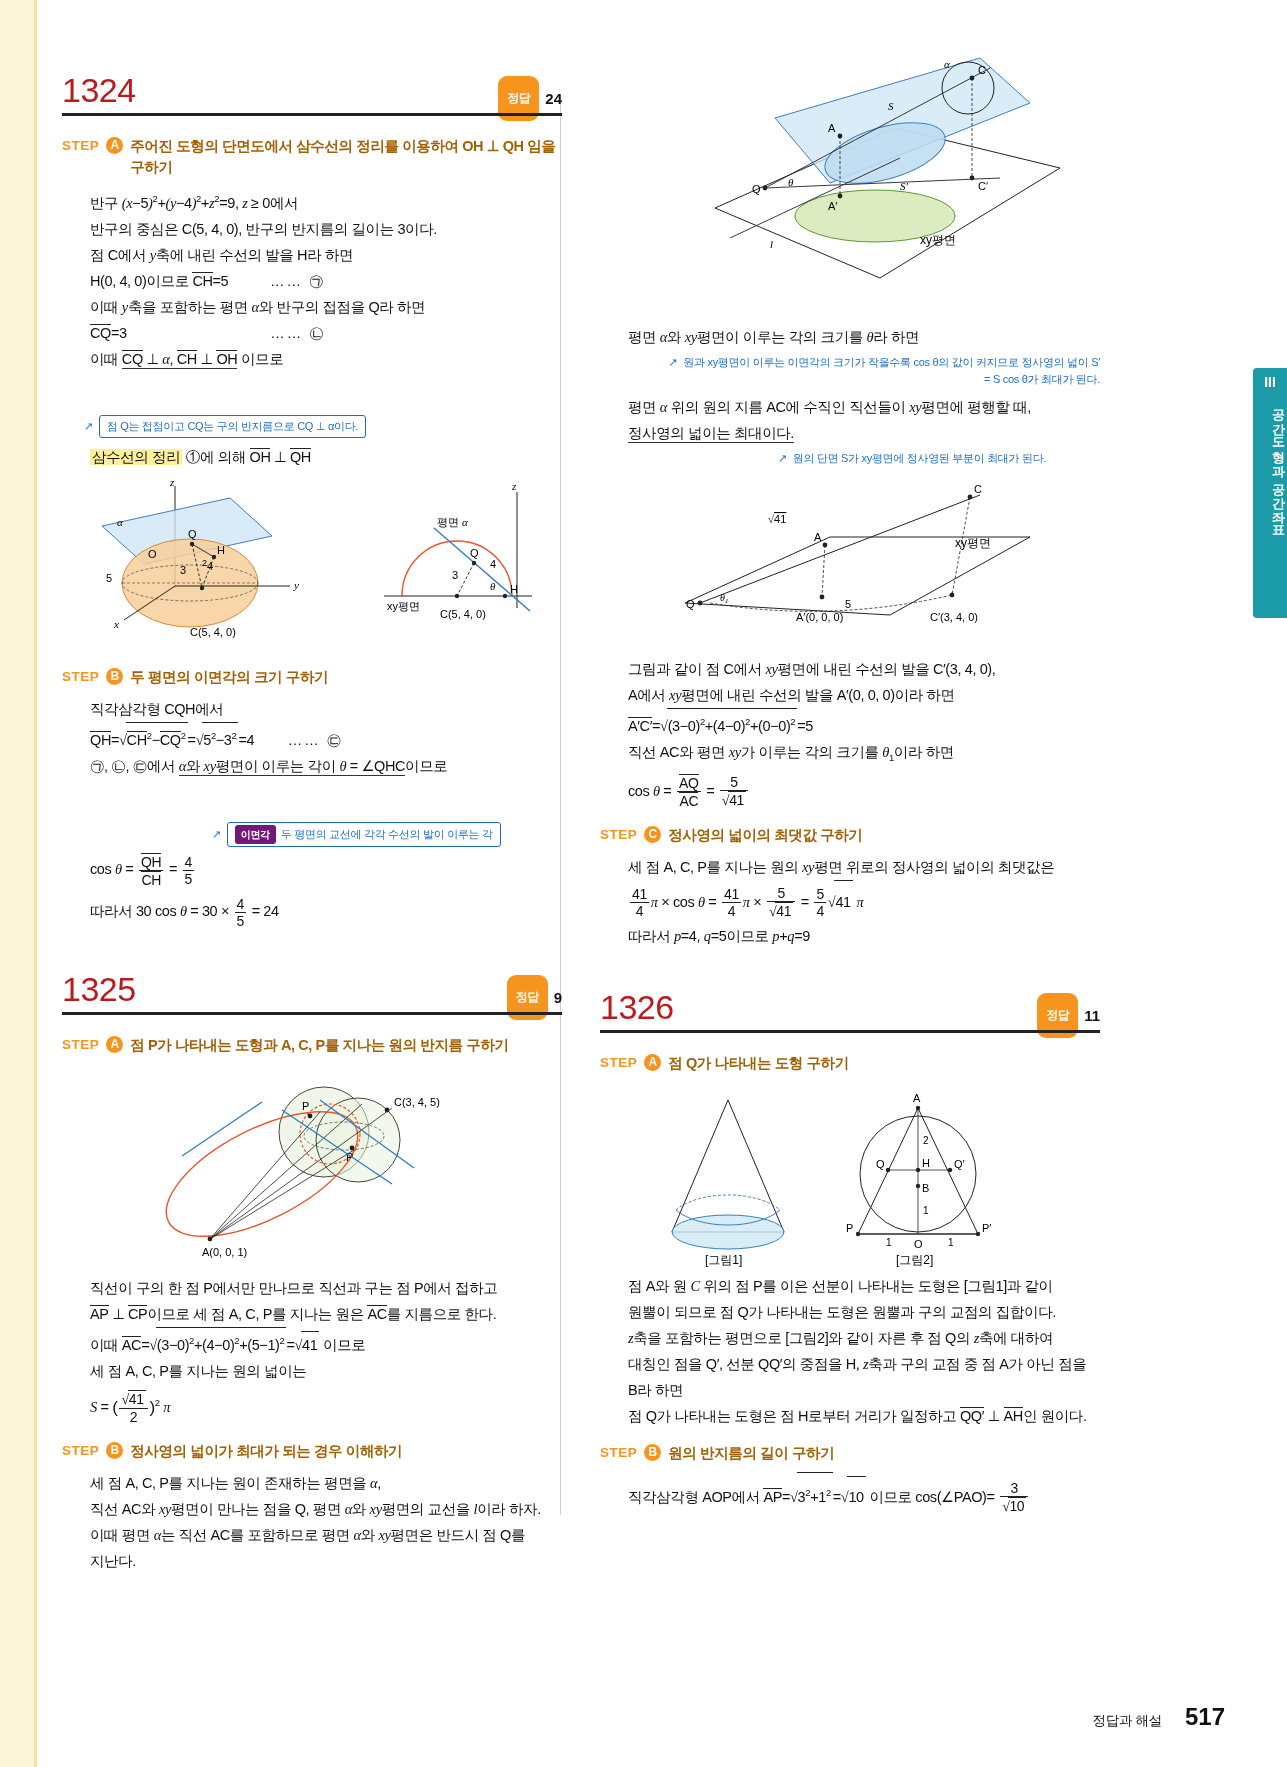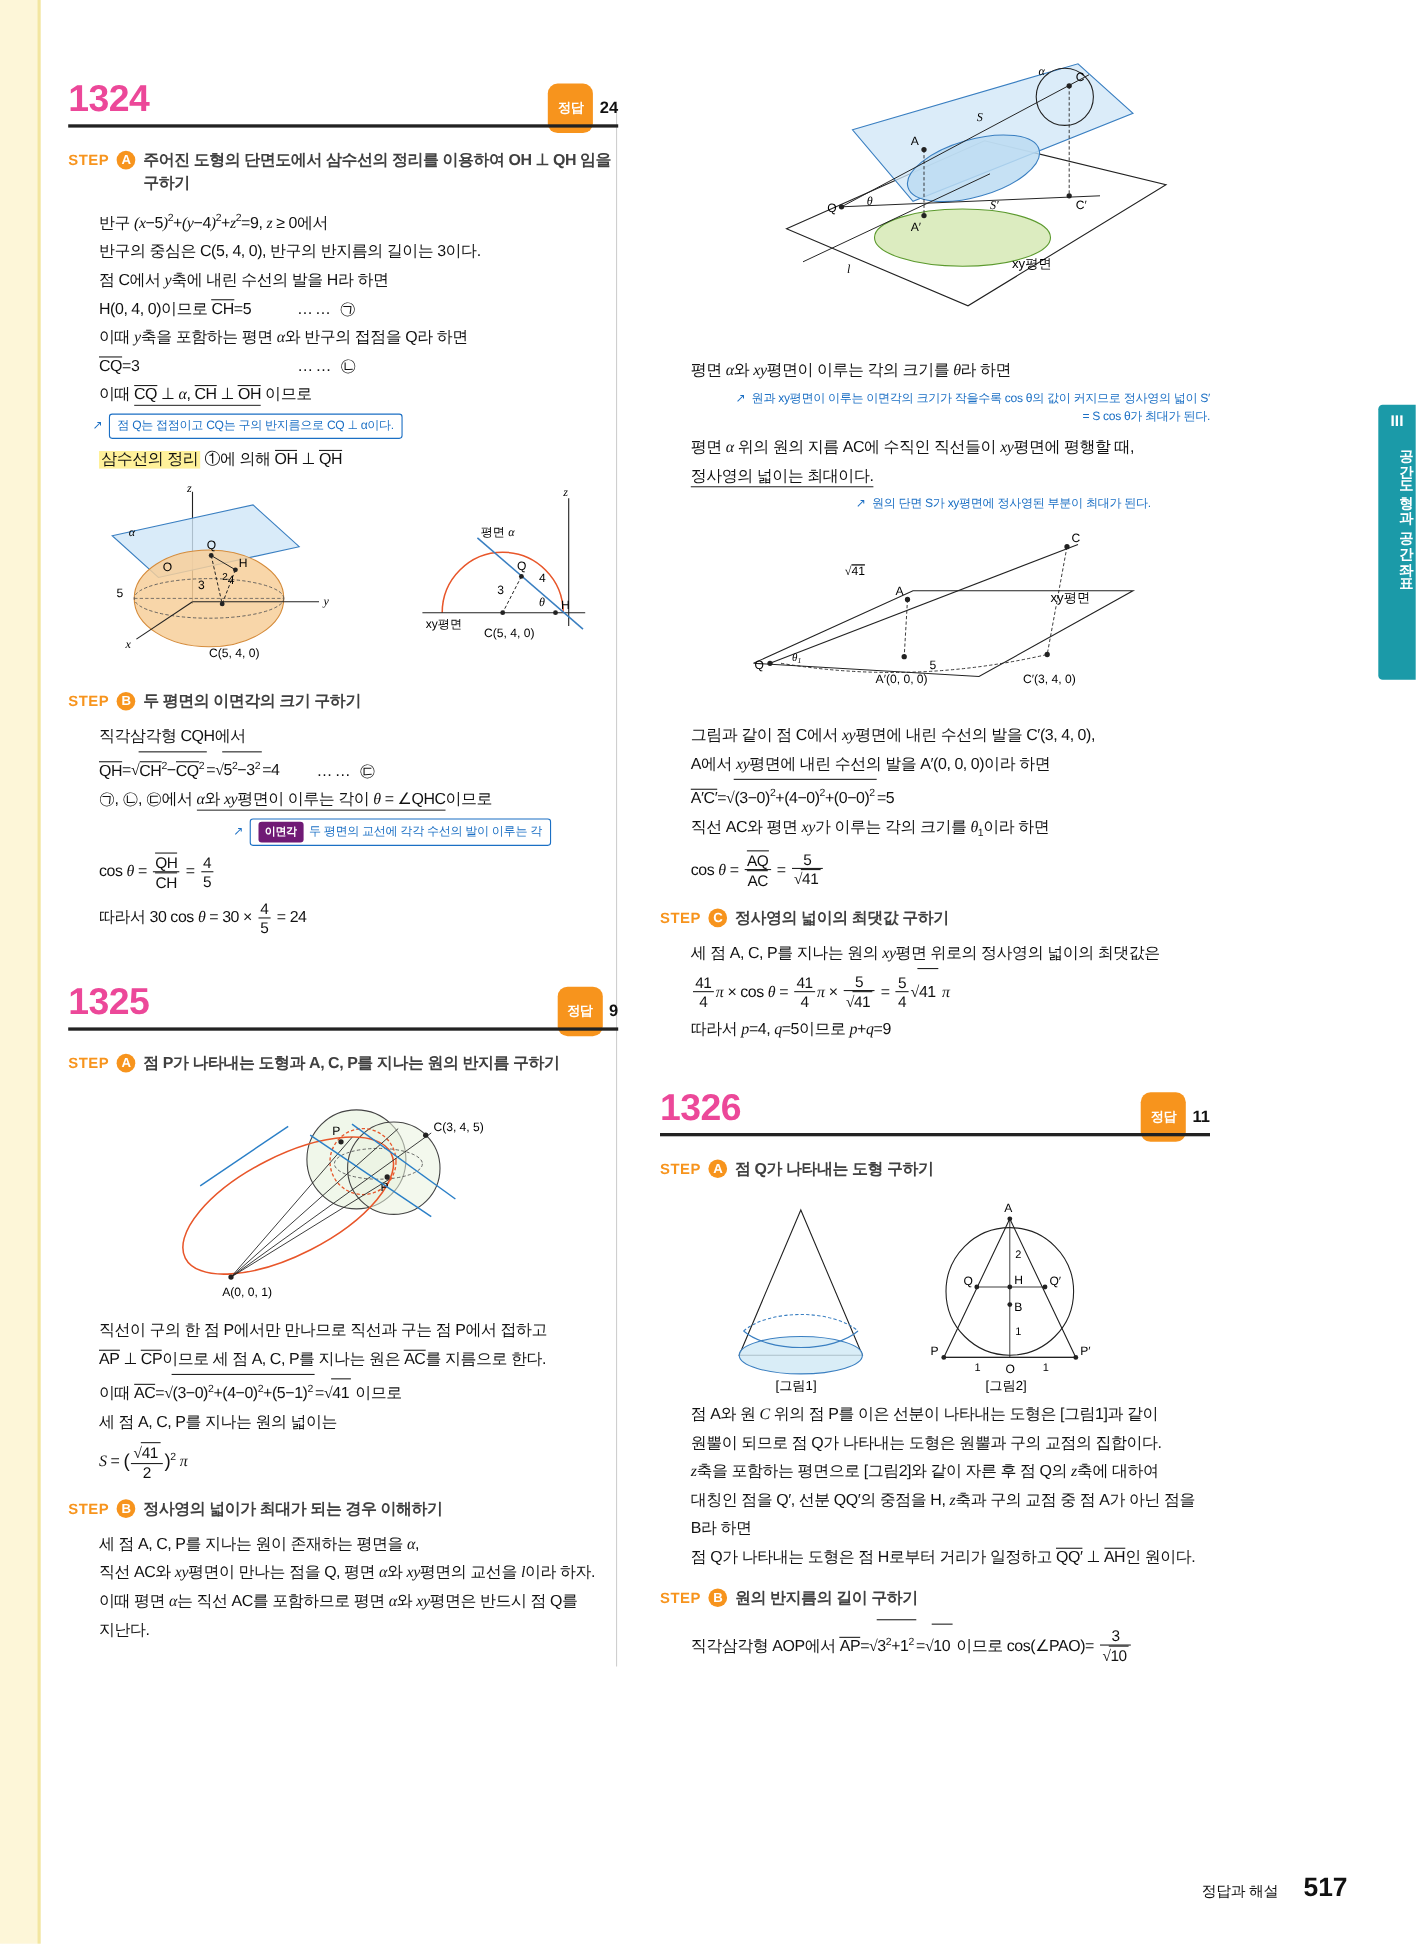--- a/index.html
+++ b/index.html
@@ -24,7 +24,7 @@
 
   
   .prob-head{position:relative;height:52px;margin-bottom:4px;}
-  .prob-no{font-size:34px;font-weight:bold;color:#ec4899;letter-spacing:-0.5px;line-height:40px;}
+  .prob-no{font-size:34px;font-weight:normal;color:#b91c1c;letter-spacing:-0.5px;line-height:40px;}
   .prob-rule{position:absolute;left:0;right:0;bottom:6px;height:3px;background:#222;}
   .ans-wrap{position:absolute;right:0;top:6px;display:flex;align-items:center;gap:6px;}
   .ans-badge{background:#f7941d;color:#fff;font-size:12px;font-weight:bold;border-radius:9px;padding:14px 9px;letter-spacing:-0.5px;}

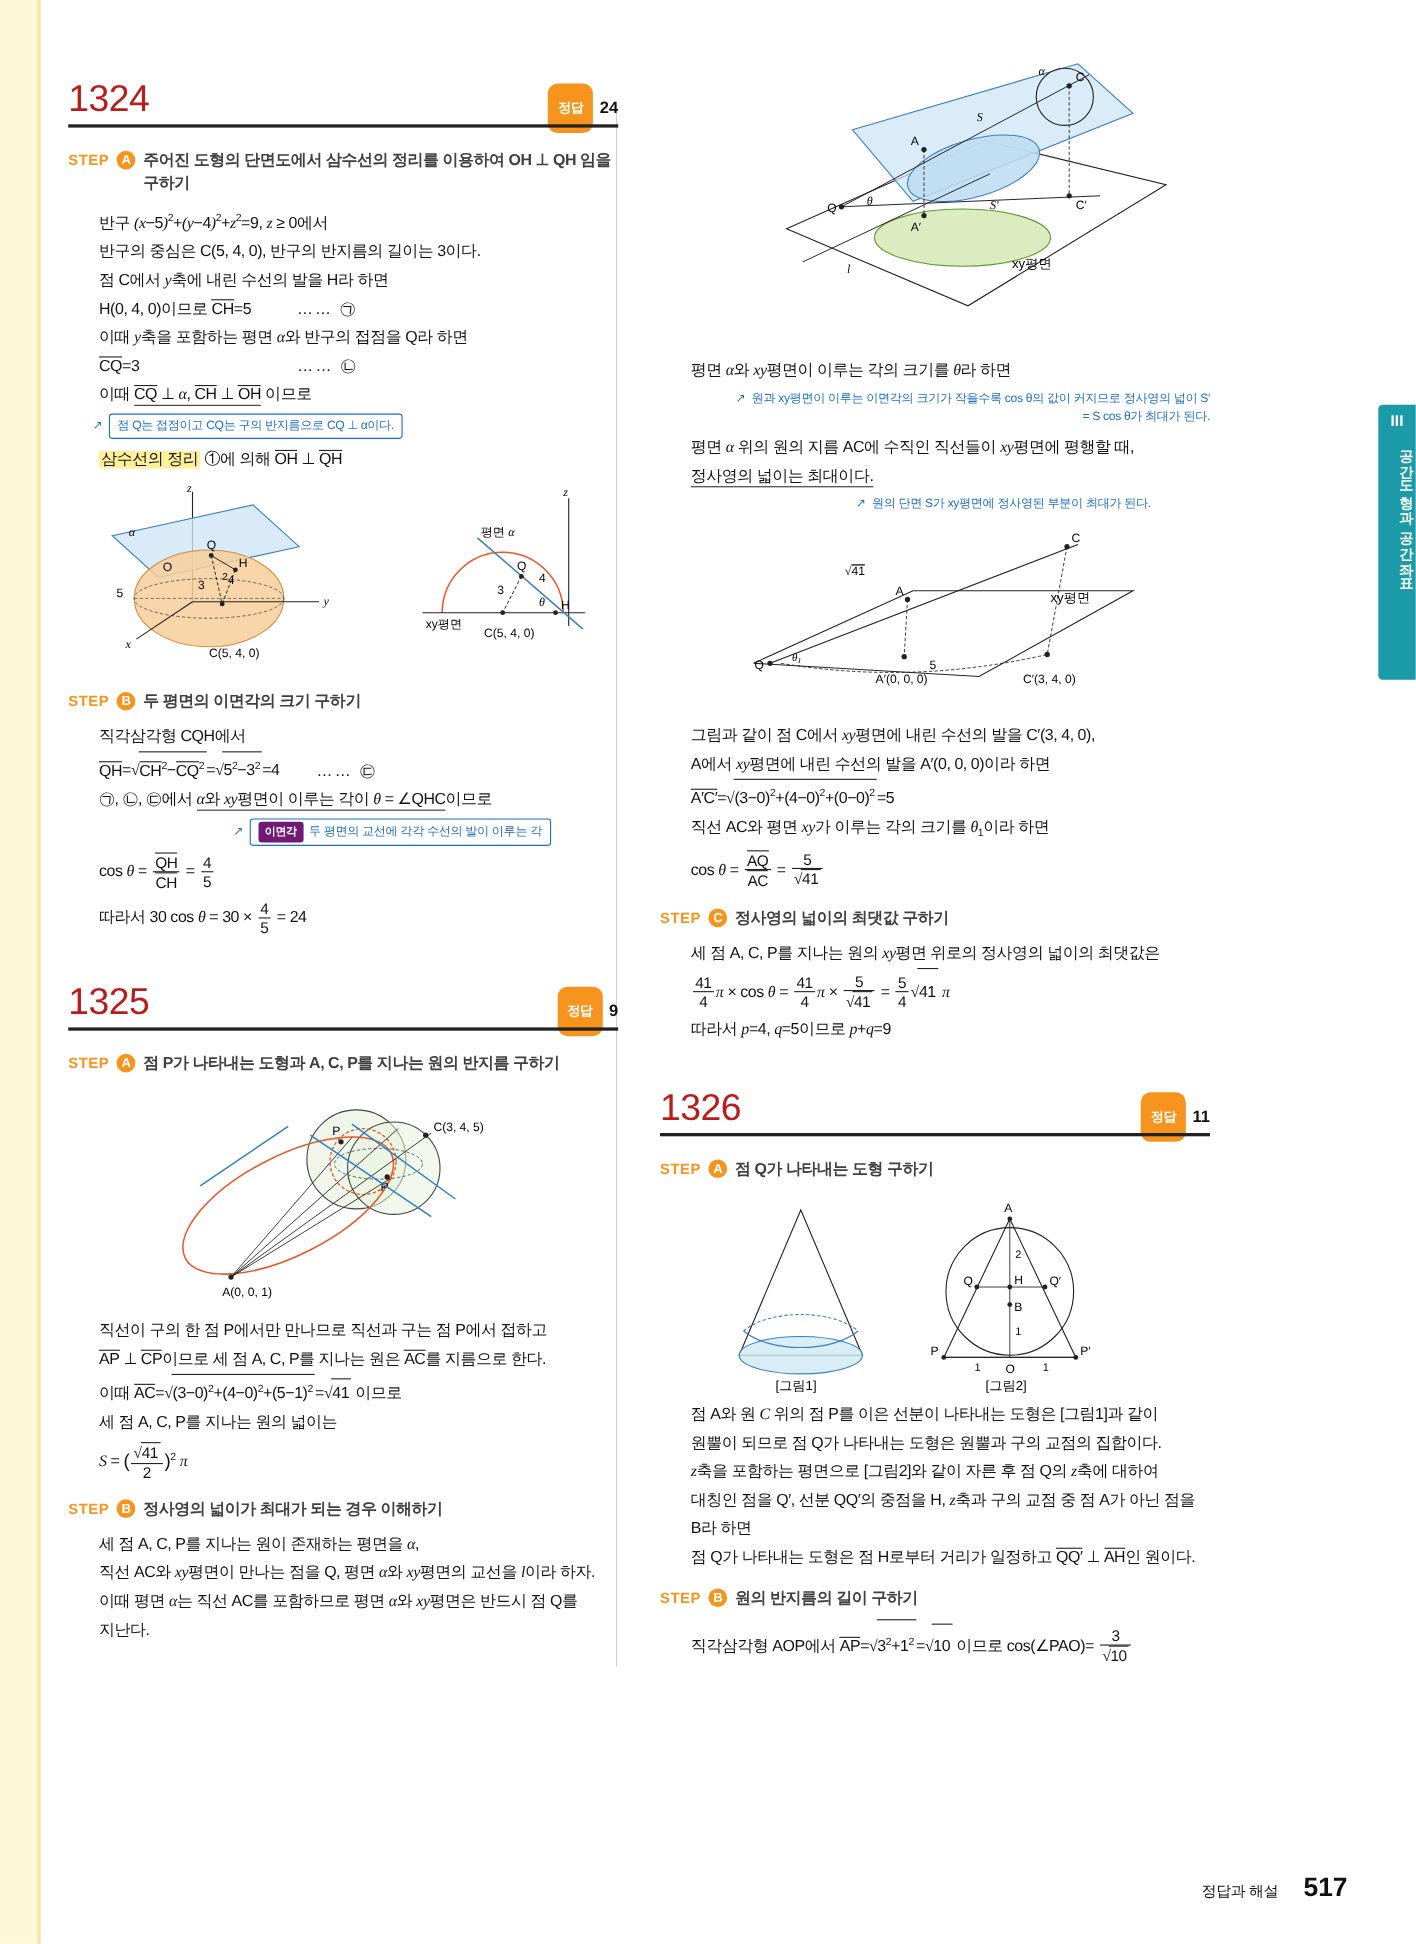--- a/index.html
+++ b/index.html
@@ -34,7 +34,7 @@
   .step{display:flex;align-items:flex-start;gap:7px;margin:14px 0 8px 0;}
   .step-lab{color:#f7941d;font-weight:bold;font-size:13.5px;letter-spacing:0.5px;line-height:20px;}
   .step-circ{display:inline-block;width:17px;height:17px;border-radius:50%;background:#f7941d;color:#fff;font-size:12px;font-weight:bold;text-align:center;line-height:17px;margin-top:1px;}
-  .step-txt{font-size:14.5px;font-weight:bold;color:#404040;line-height:21px;letter-spacing:-0.4px;flex:1;}
+  .step-txt{font-size:14.5px;font-weight:bold;color:#a16207;line-height:21px;letter-spacing:-0.4px;flex:1;}
 
   .body-txt{font-size:14.5px;line-height:26px;letter-spacing:-0.4px;color:#111;margin-left:28px;}
   .body-txt p{margin:0;}

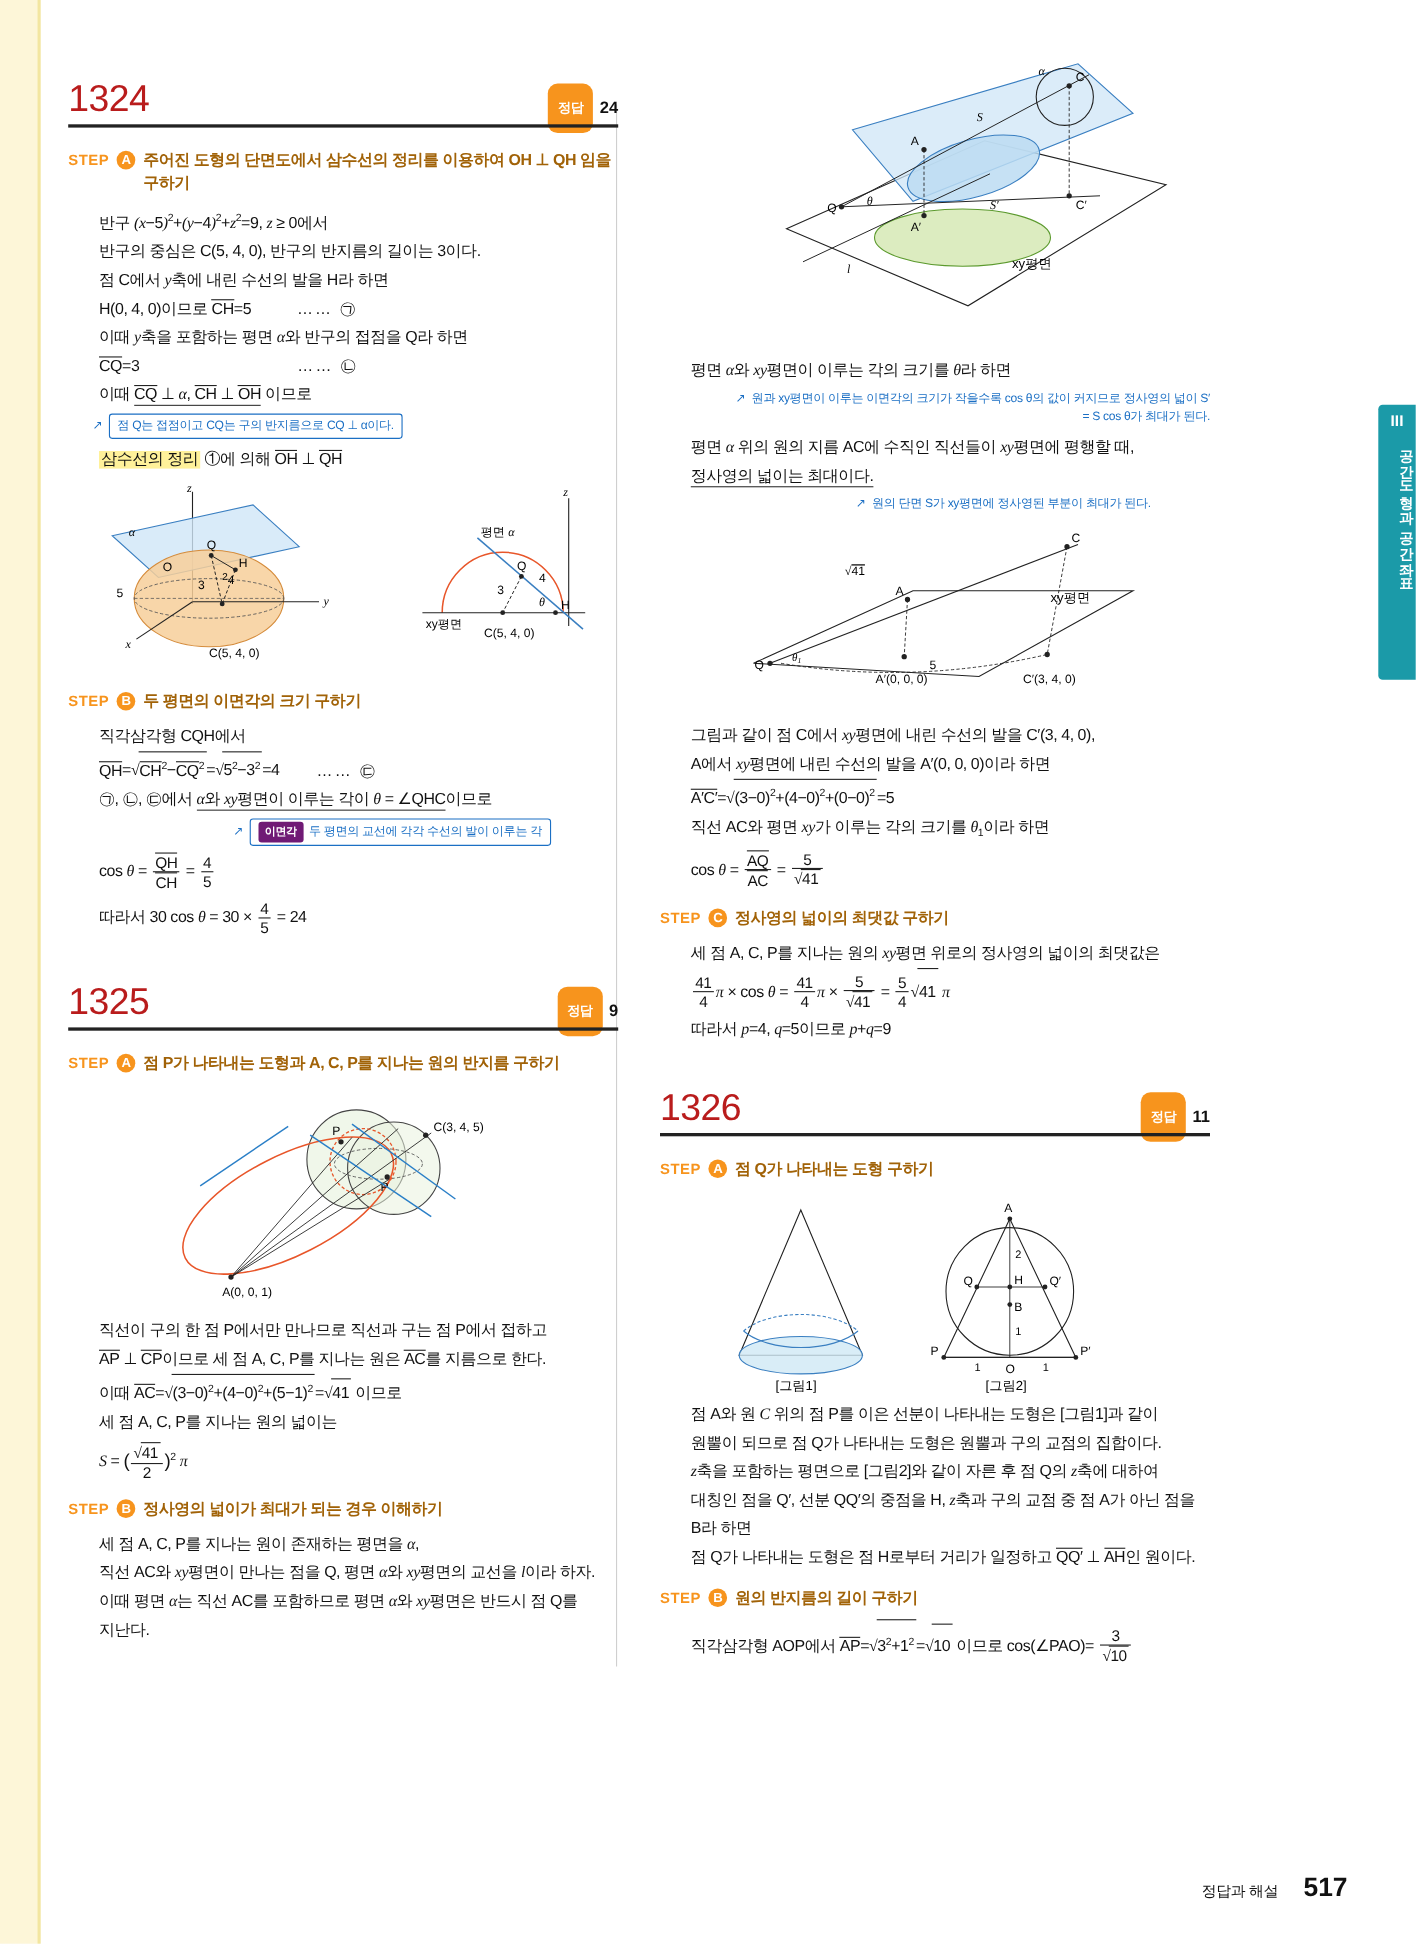--- a/index.html
+++ b/index.html
@@ -52,7 +52,7 @@
   .callout{position:relative;margin:4px 0 6px 0;font-size:11px;color:#1b6fc4;line-height:17px;letter-spacing:-0.3px;}
   .callout .tag{display:inline-block;background:#701a75;color:#fff;font-size:10px;padding:1px 6px;border-radius:3px;margin-right:5px;font-weight:bold;}
   .callout .arrow{color:#1b6fc4;margin-right:3px;}
-  .callout-box{border:1px solid #1b6fc4;border-radius:3px;padding:2px 7px;display:inline-block;background:#fff;}
+  .callout-box{border:1px solid #1b6fc4;border-radius:3px;padding:2px 7px;display:inline-block;background:#fff;margin-top:39px;}
 
   
   .frac{display:inline-block;vertical-align:middle;text-align:center;font-size:12.5px;line-height:1.15;margin:0 2px;}

